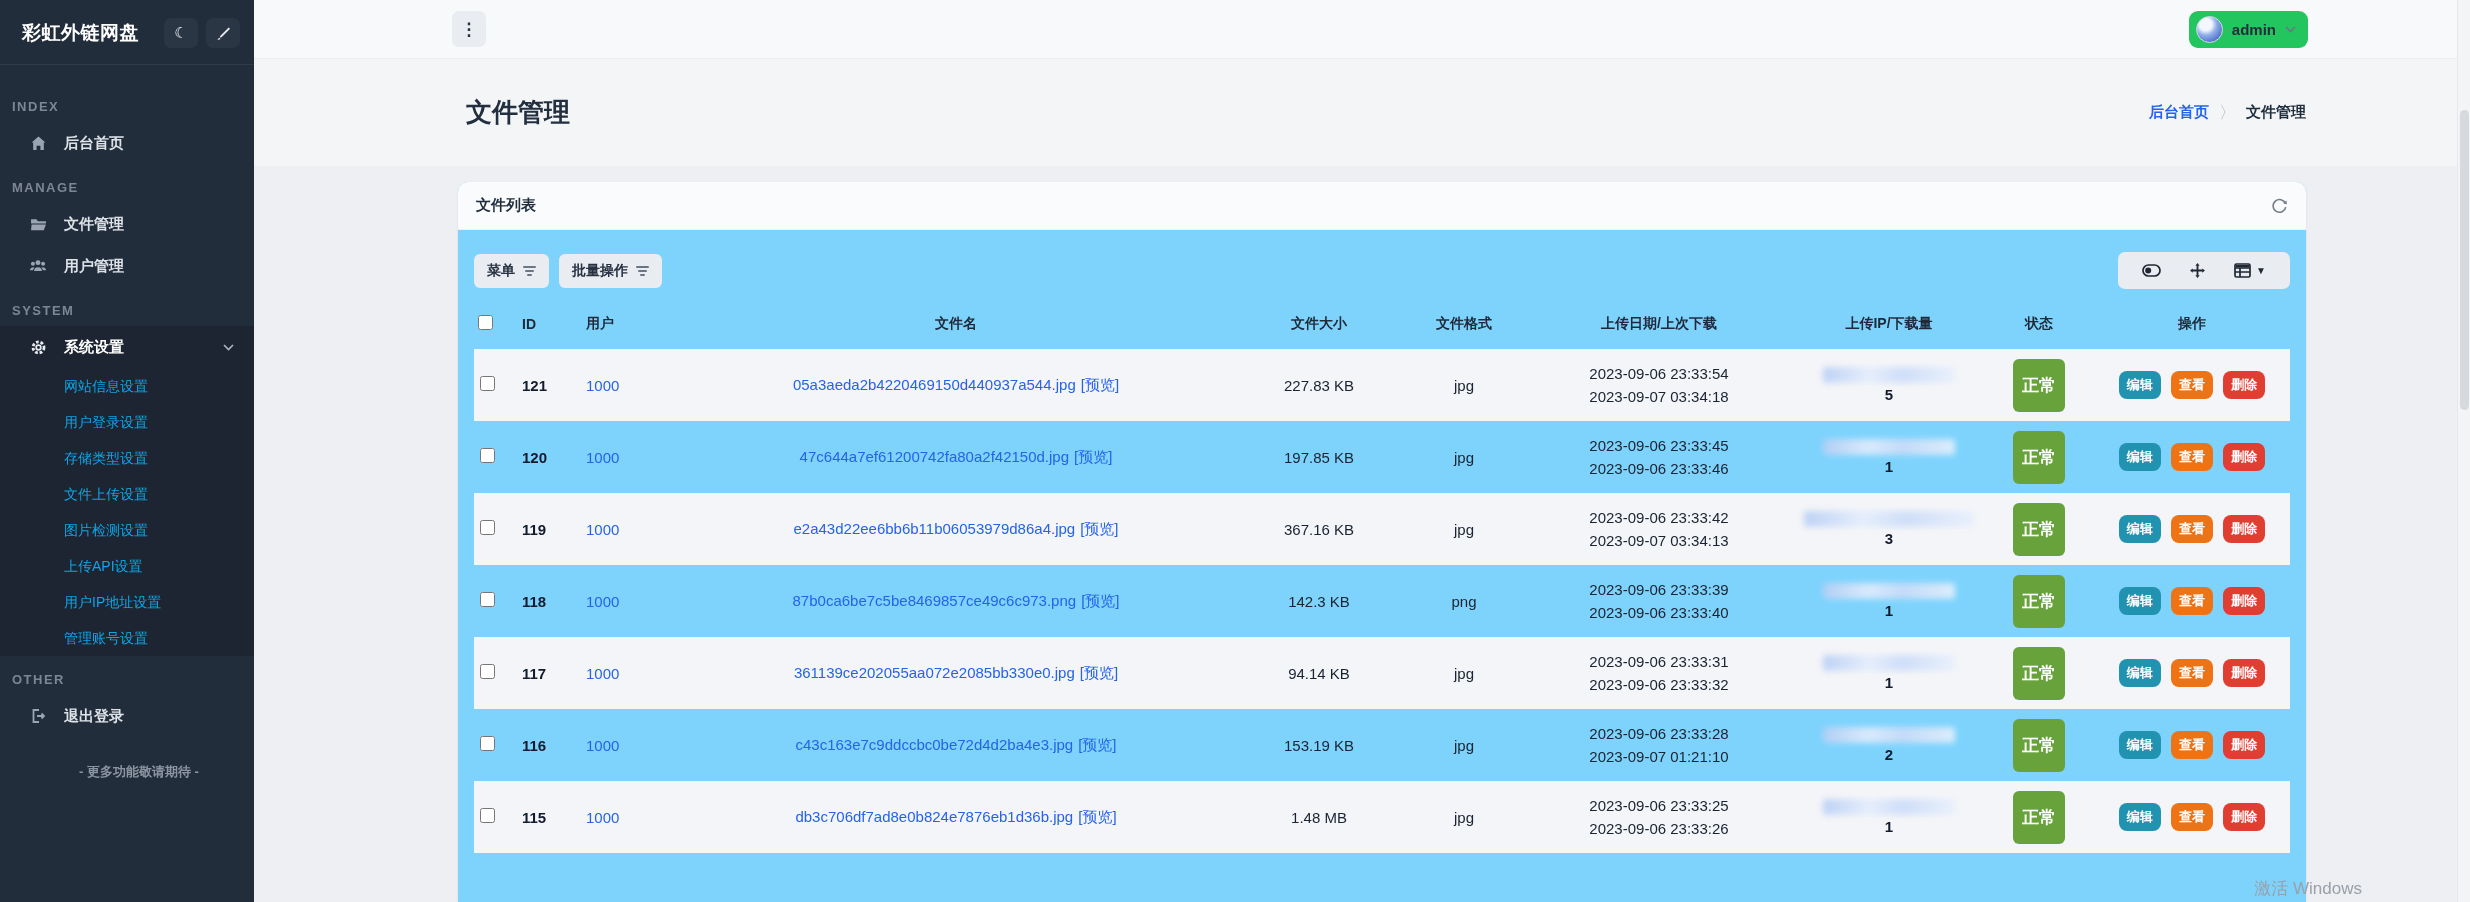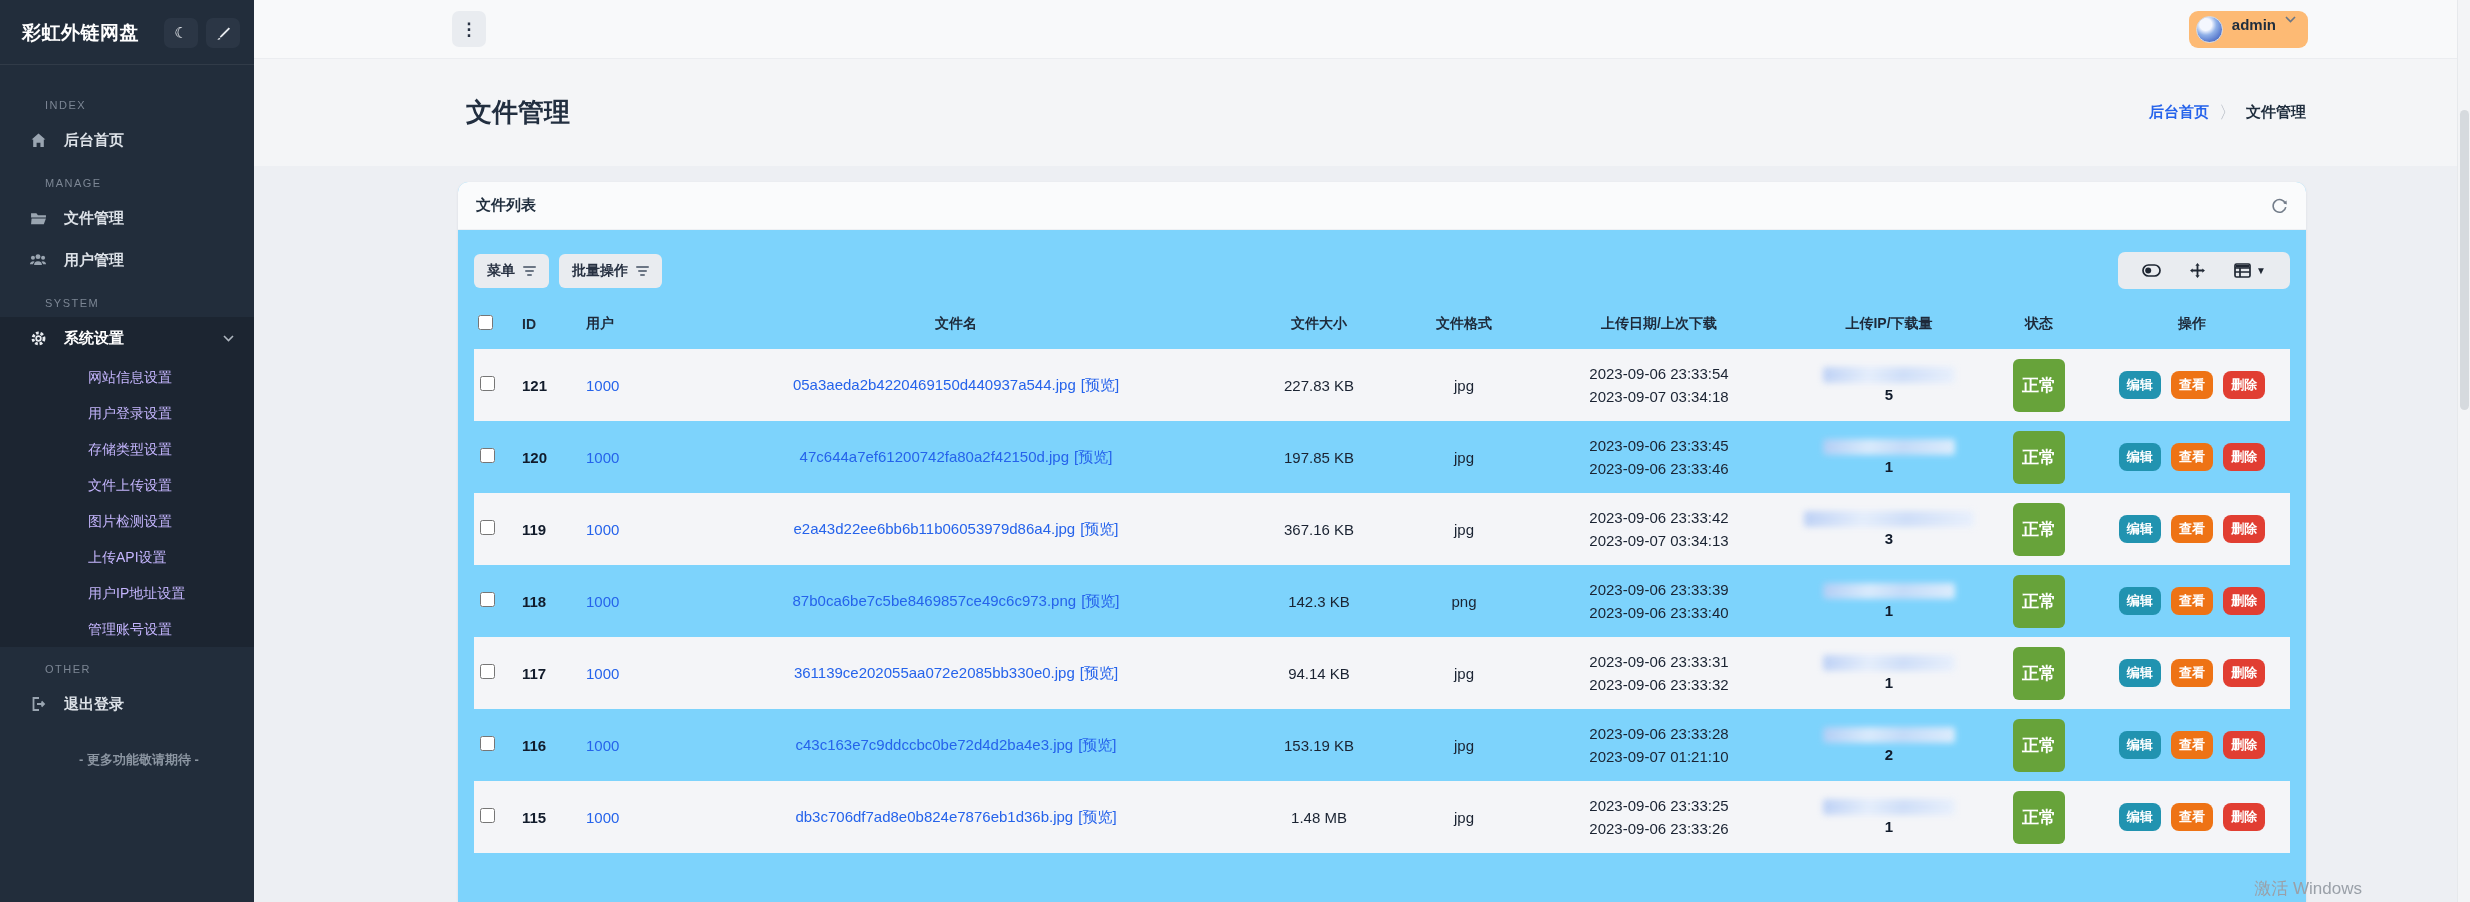--- a/index.html
+++ b/index.html
@@ -27,7 +27,7 @@
   .topbar { height:71px; background:#f8f9fa; border-bottom:1px solid #ebedf0; display:flex; align-items:center; padding:0 162px 0 198px; }
   .kebab-btn { width:34px; height:36px; background:#e9ecf0; border:none; border-radius:7px; font-size:17px; font-weight:bold; color:#273142; cursor:pointer; line-height:1; }
   .topbar .grow { flex:1; }
-  .user-pill { display:flex; align-items:flex-start; gap:9px; background:#fdba74; border-radius:9px; padding:5px 12px 5px 7px; cursor:pointer; }
+  .user-pill { display:flex; align-items:center; gap:9px; background:#22c55e; border-radius:9px; padding:5px 12px 5px 7px; cursor:pointer; }
   .avatar { width:27px; height:27px; border-radius:50%; background:radial-gradient(circle at 35% 30%, #f4f7ff 0 25%, #8fb0e8 45%, #5e7fd0 70%, #3d57a6 100%); border:1px solid #d6dbe3; }
   .user-name { font-size:15px; color:#1f2d3d; font-weight:bold; }
   .pill-chev { color:#6b7685; font-size:12px; }

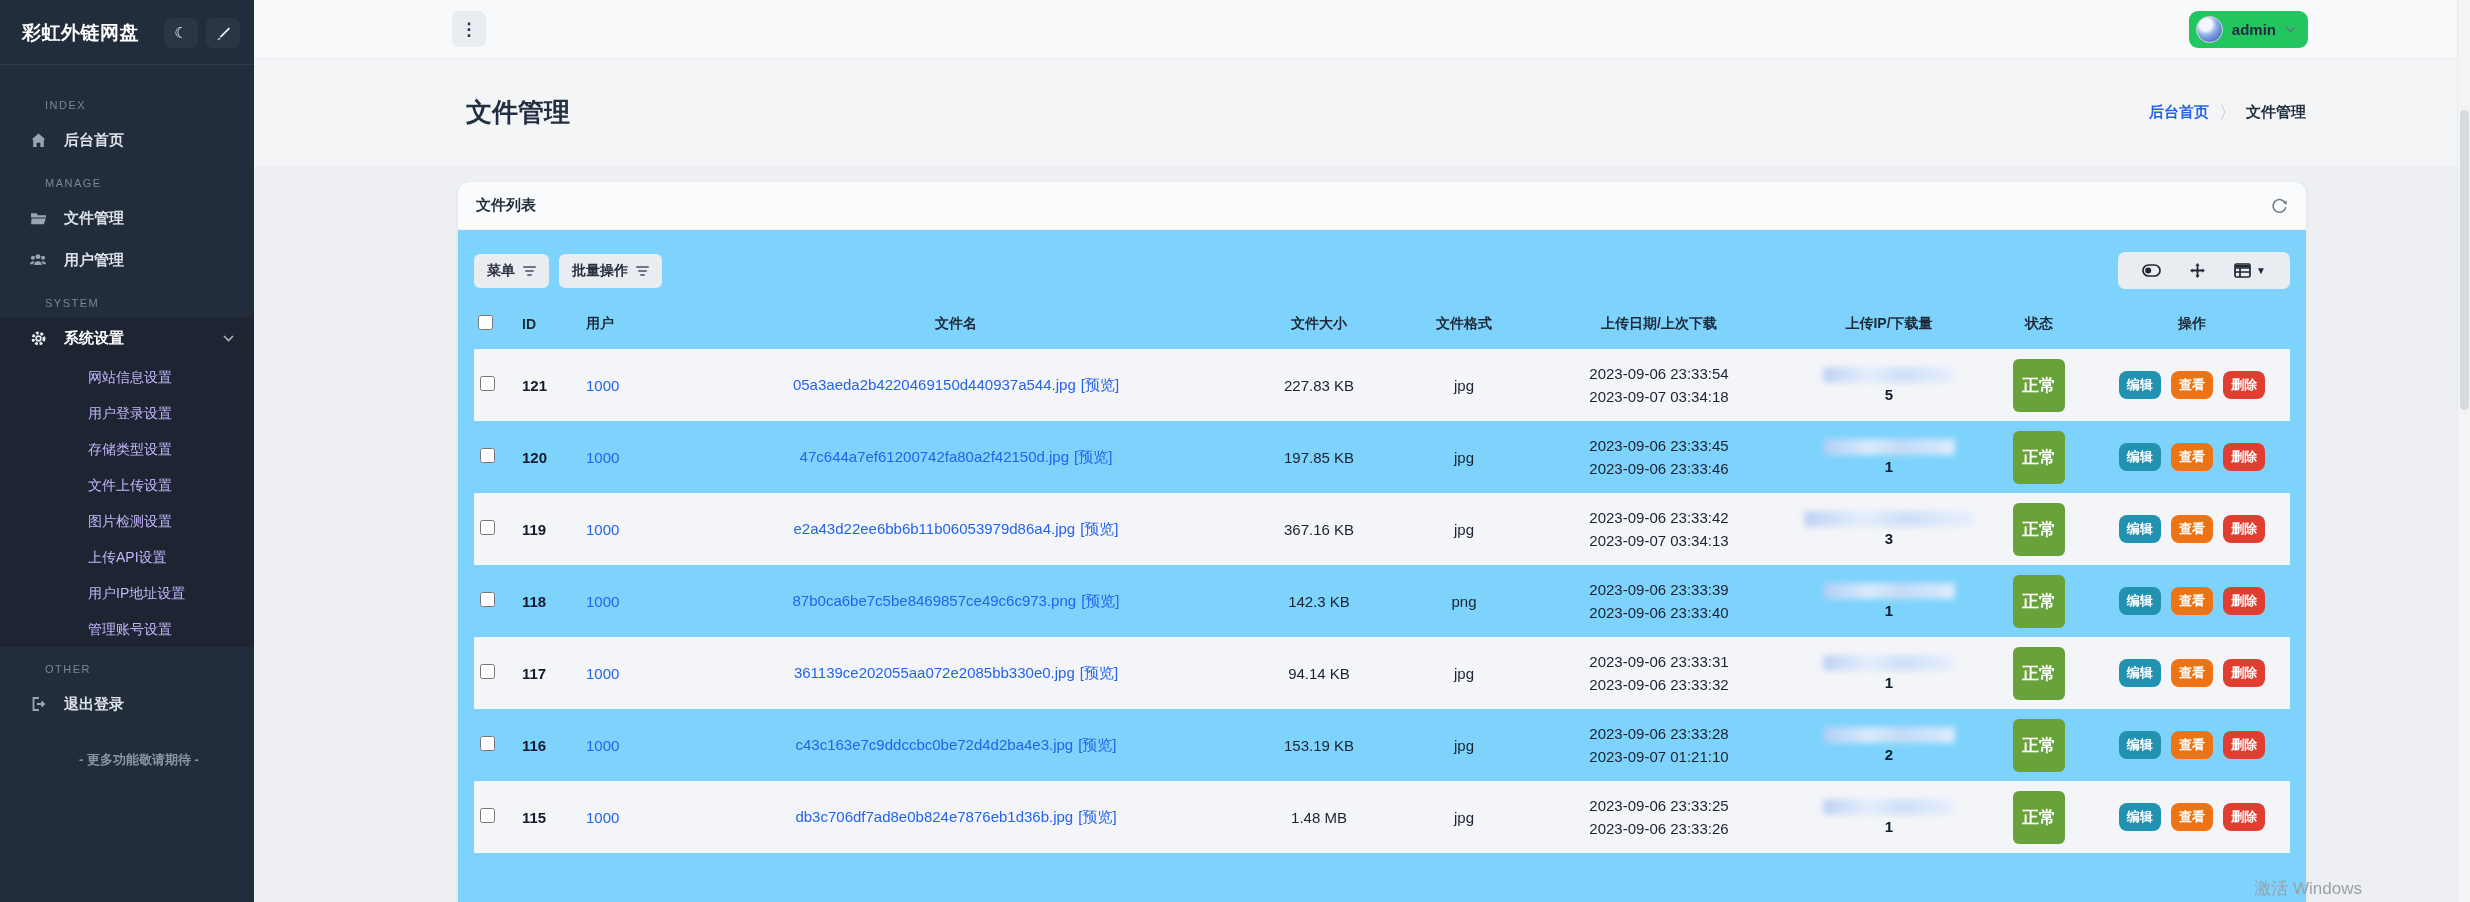--- a/index.html
+++ b/index.html
@@ -13,7 +13,7 @@
   .logo-text { color:#ffffff; font-weight:bold; font-size:19px; letter-spacing:.5px; flex:1; }
   .logo-btn { width:34px; height:30px; background:#2b3645; border-radius:7px; display:flex; align-items:center; justify-content:center; color:#e8ebef; font-size:15px; margin-left:8px; cursor:pointer; }
   .nav { flex:1; overflow:hidden; padding-top:18px; }
-  .section-label { font-size:11px; font-weight:normal; letter-spacing:1.5px; color:#7c8694; padding:16px 0 8px 45px; }
+  .section-label { font-size:13px; font-weight:bold; letter-spacing:1.5px; color:#7c8694; padding:16px 0 8px 12px; }
   .nav-item { display:flex; align-items:center; height:42px; padding-left:28px; color:#dde2e8; font-weight:bold; font-size:15px; cursor:pointer; }
   .nav-item .nicon { width:20px; margin-right:16px; color:#9aa5b1; display:flex; align-items:center; justify-content:center; }
   .nav-block-open { background:#1c2531; }

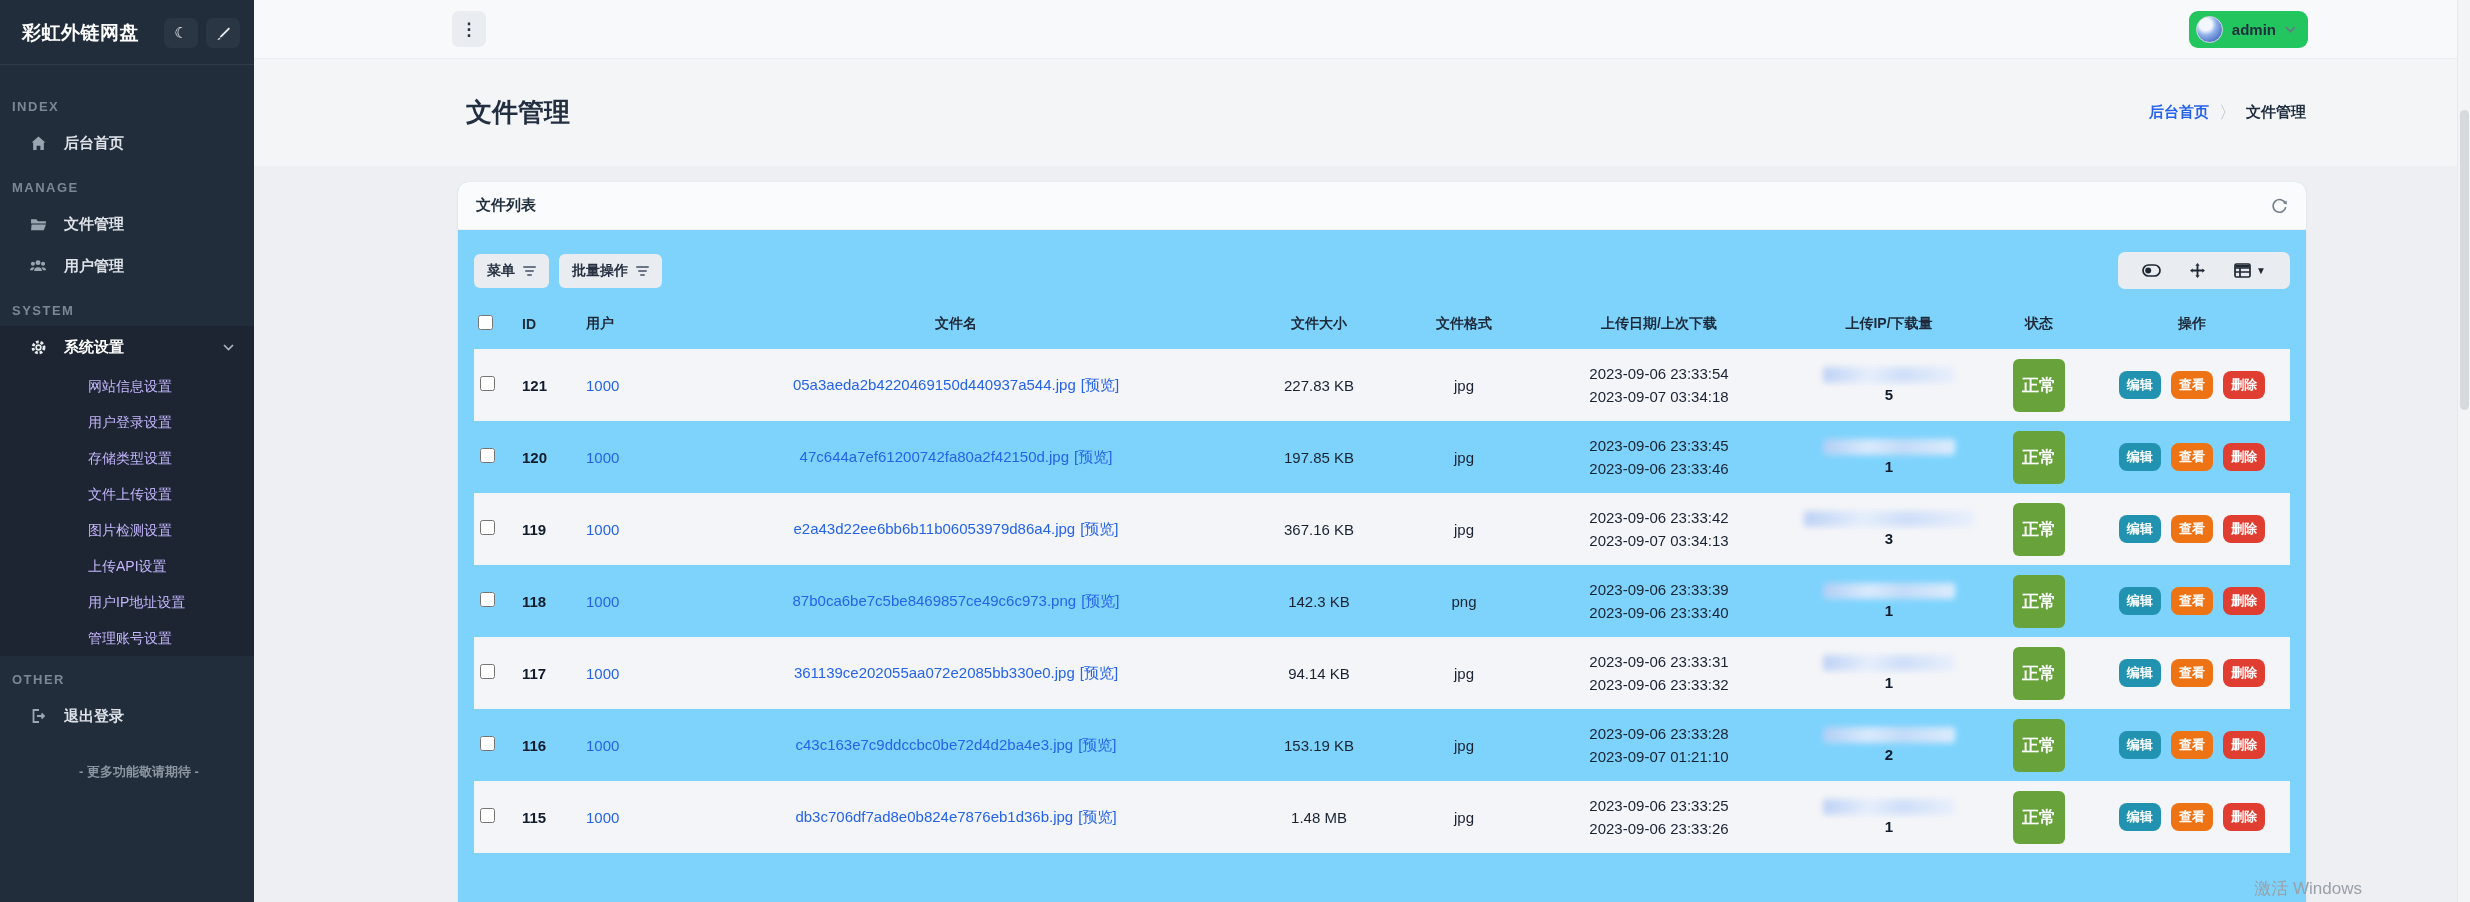--- a/index.html
+++ b/index.html
@@ -19,7 +19,7 @@
   .nav-block-open { background:#1c2531; }
   .nav-item .spacer { flex:1; }
   .chev { margin-right:20px; color:#aeb6bf; }
-  .sub-item { height:36px; line-height:36px; padding-left:88px; color:#c4b5fd; font-size:14px; cursor:pointer; }
+  .sub-item { height:36px; line-height:36px; padding-left:64px; color:#0ea5e9; font-size:14px; cursor:pointer; }
   .sidebar-note { color:#8b95a1; font-size:13px; text-align:center; padding:26px 0 40px 0; font-weight:bold;margin-left:24px; }
 
   

